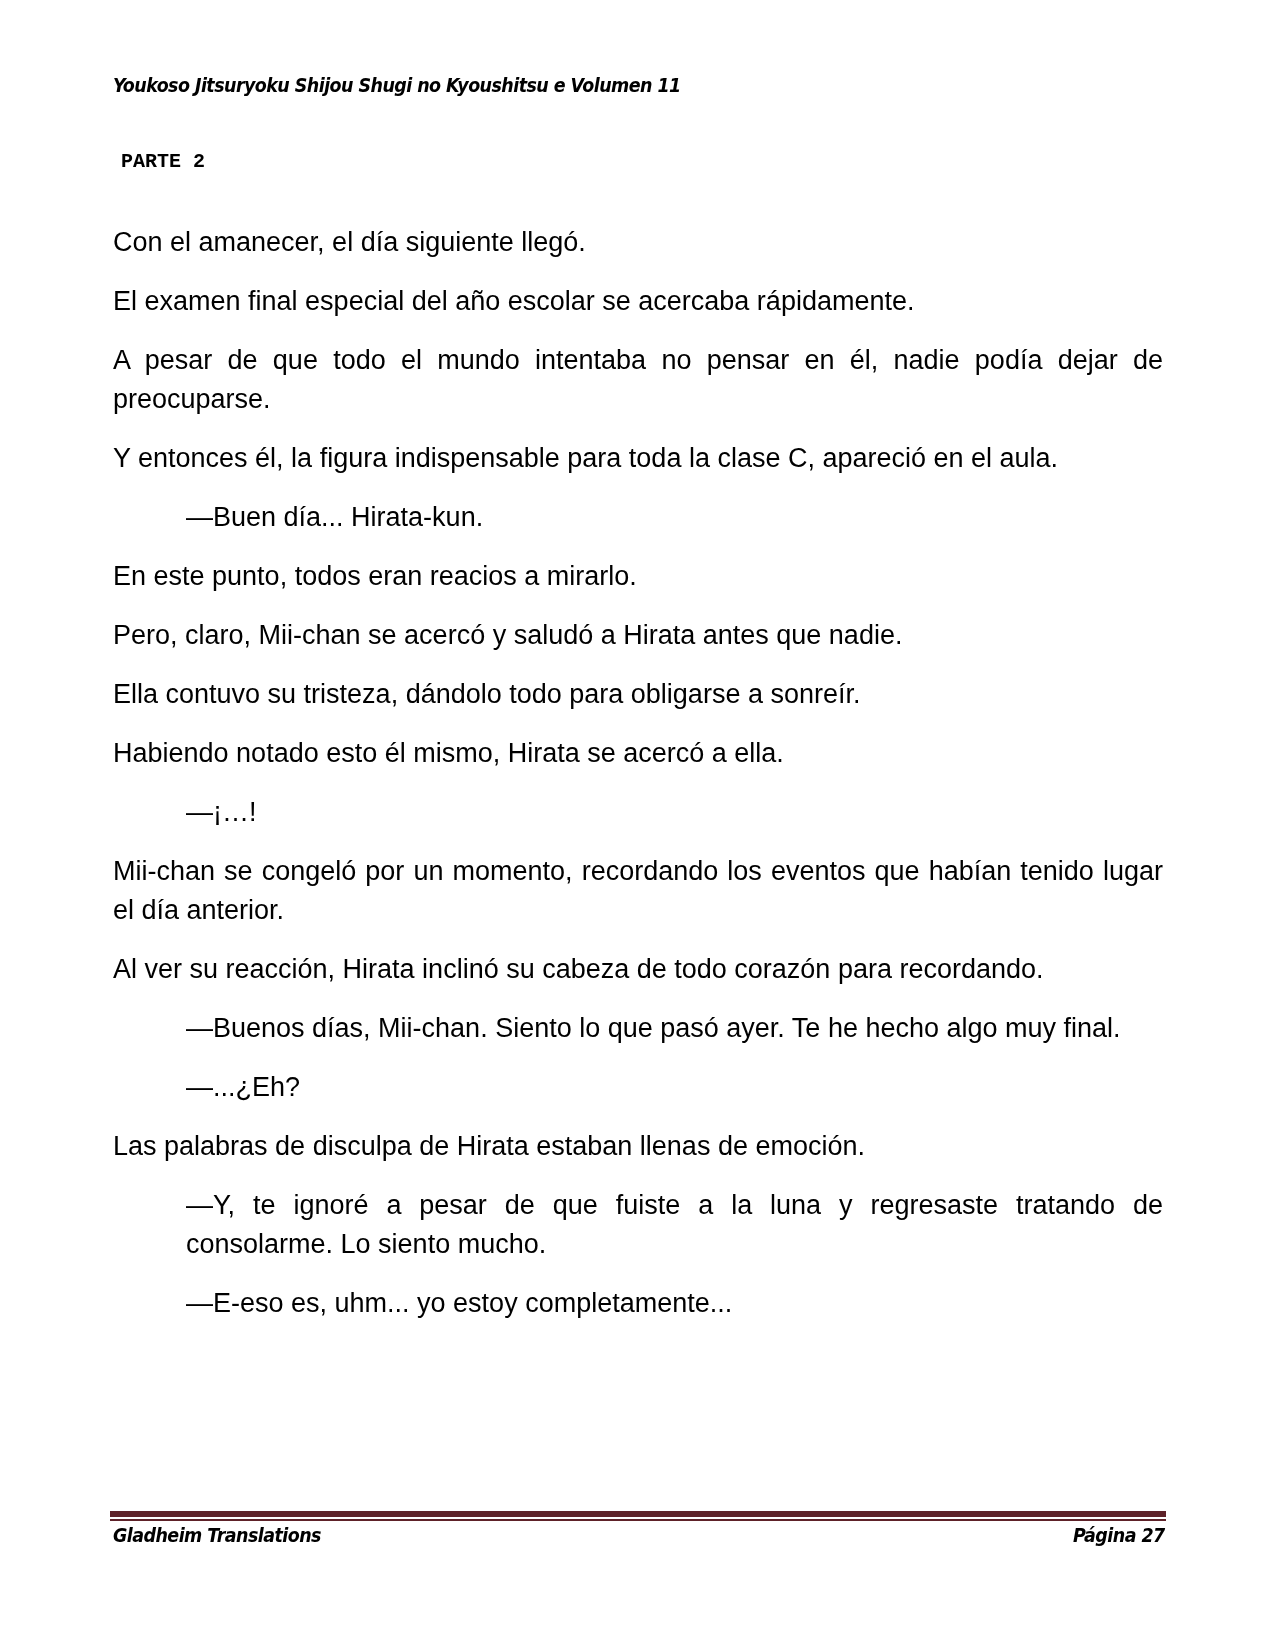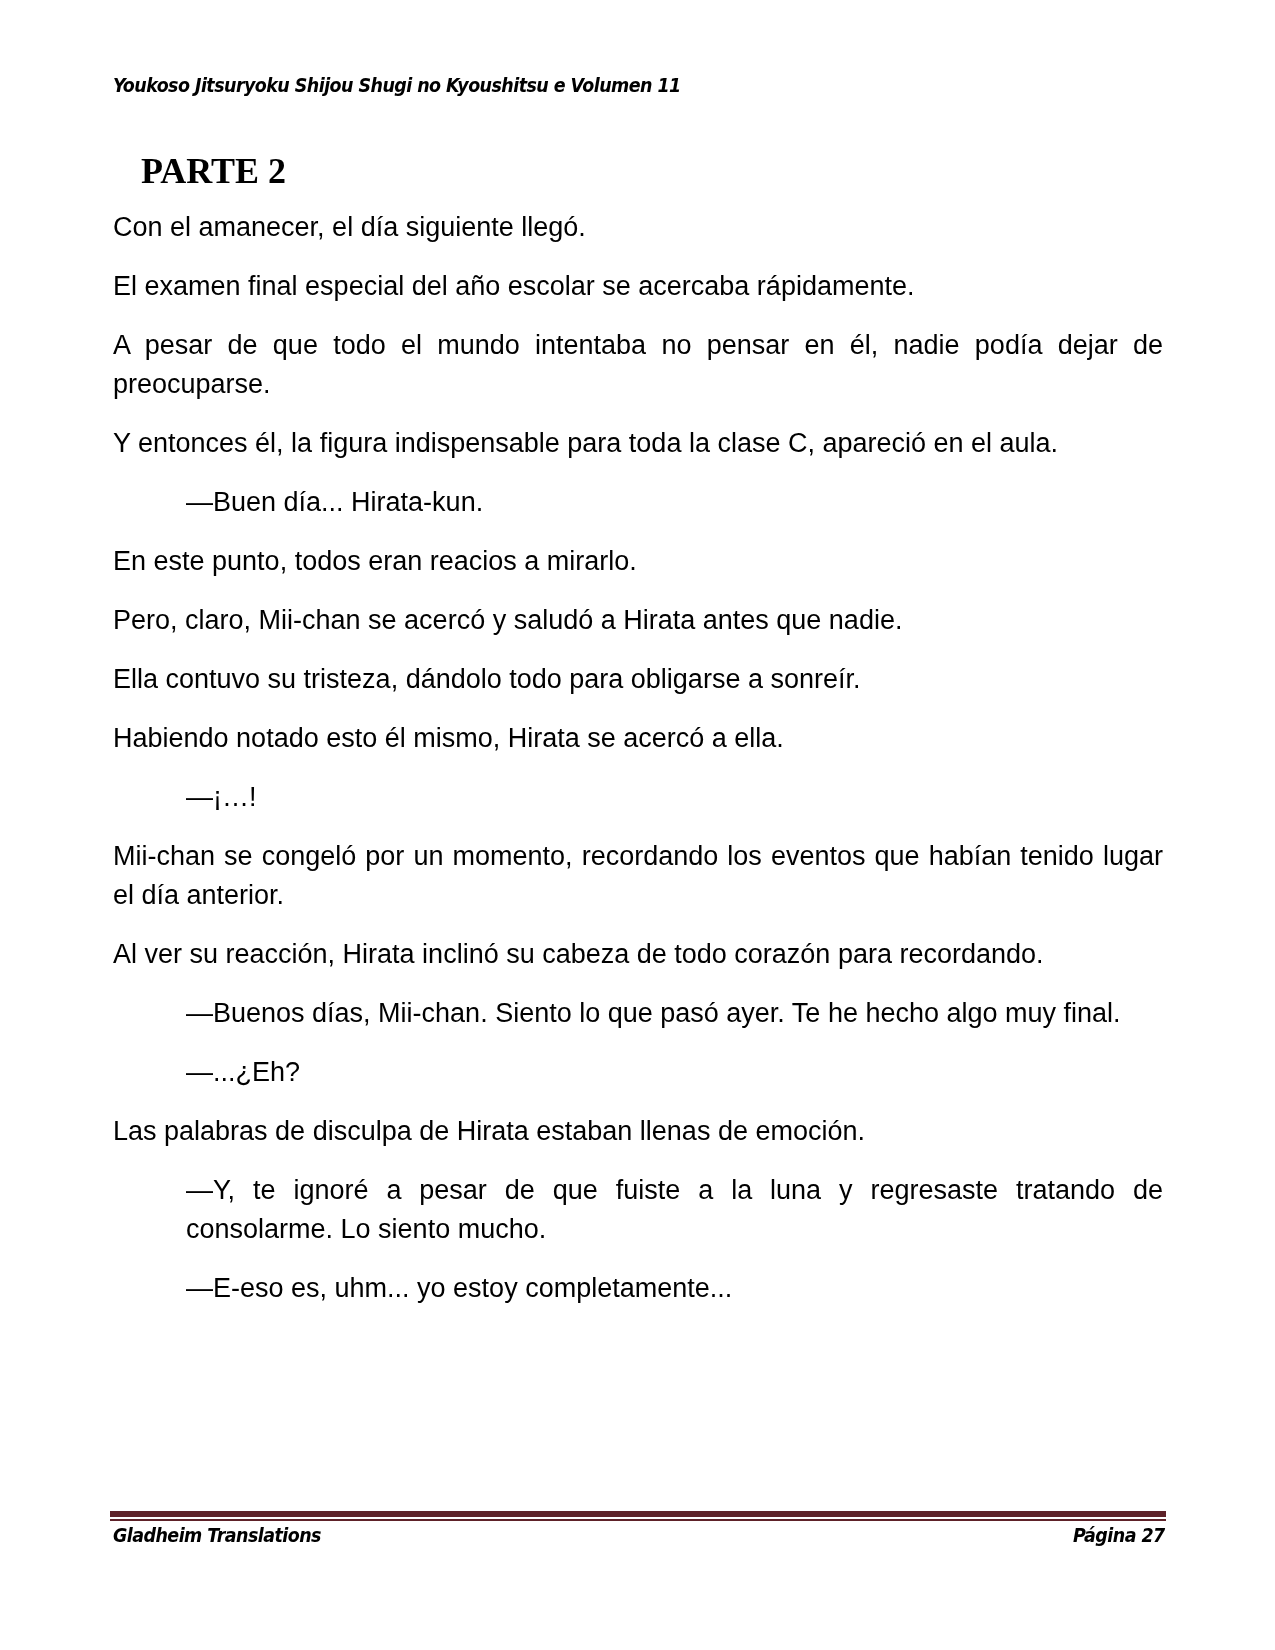--- a/index.html
+++ b/index.html
@@ -11,7 +11,7 @@
   }
   .section-title {
     position:absolute; left:121px; top:150px;
-    font-family:Liberation Serif, serif; font-weight:bold; font-size:36px;margin-left:20px;
+    font-family:Liberation Mono, monospace; font-weight:bold; font-size:20px;
   }
   .body-text {
     position:absolute; left:113px; top:207px; width:1050px;

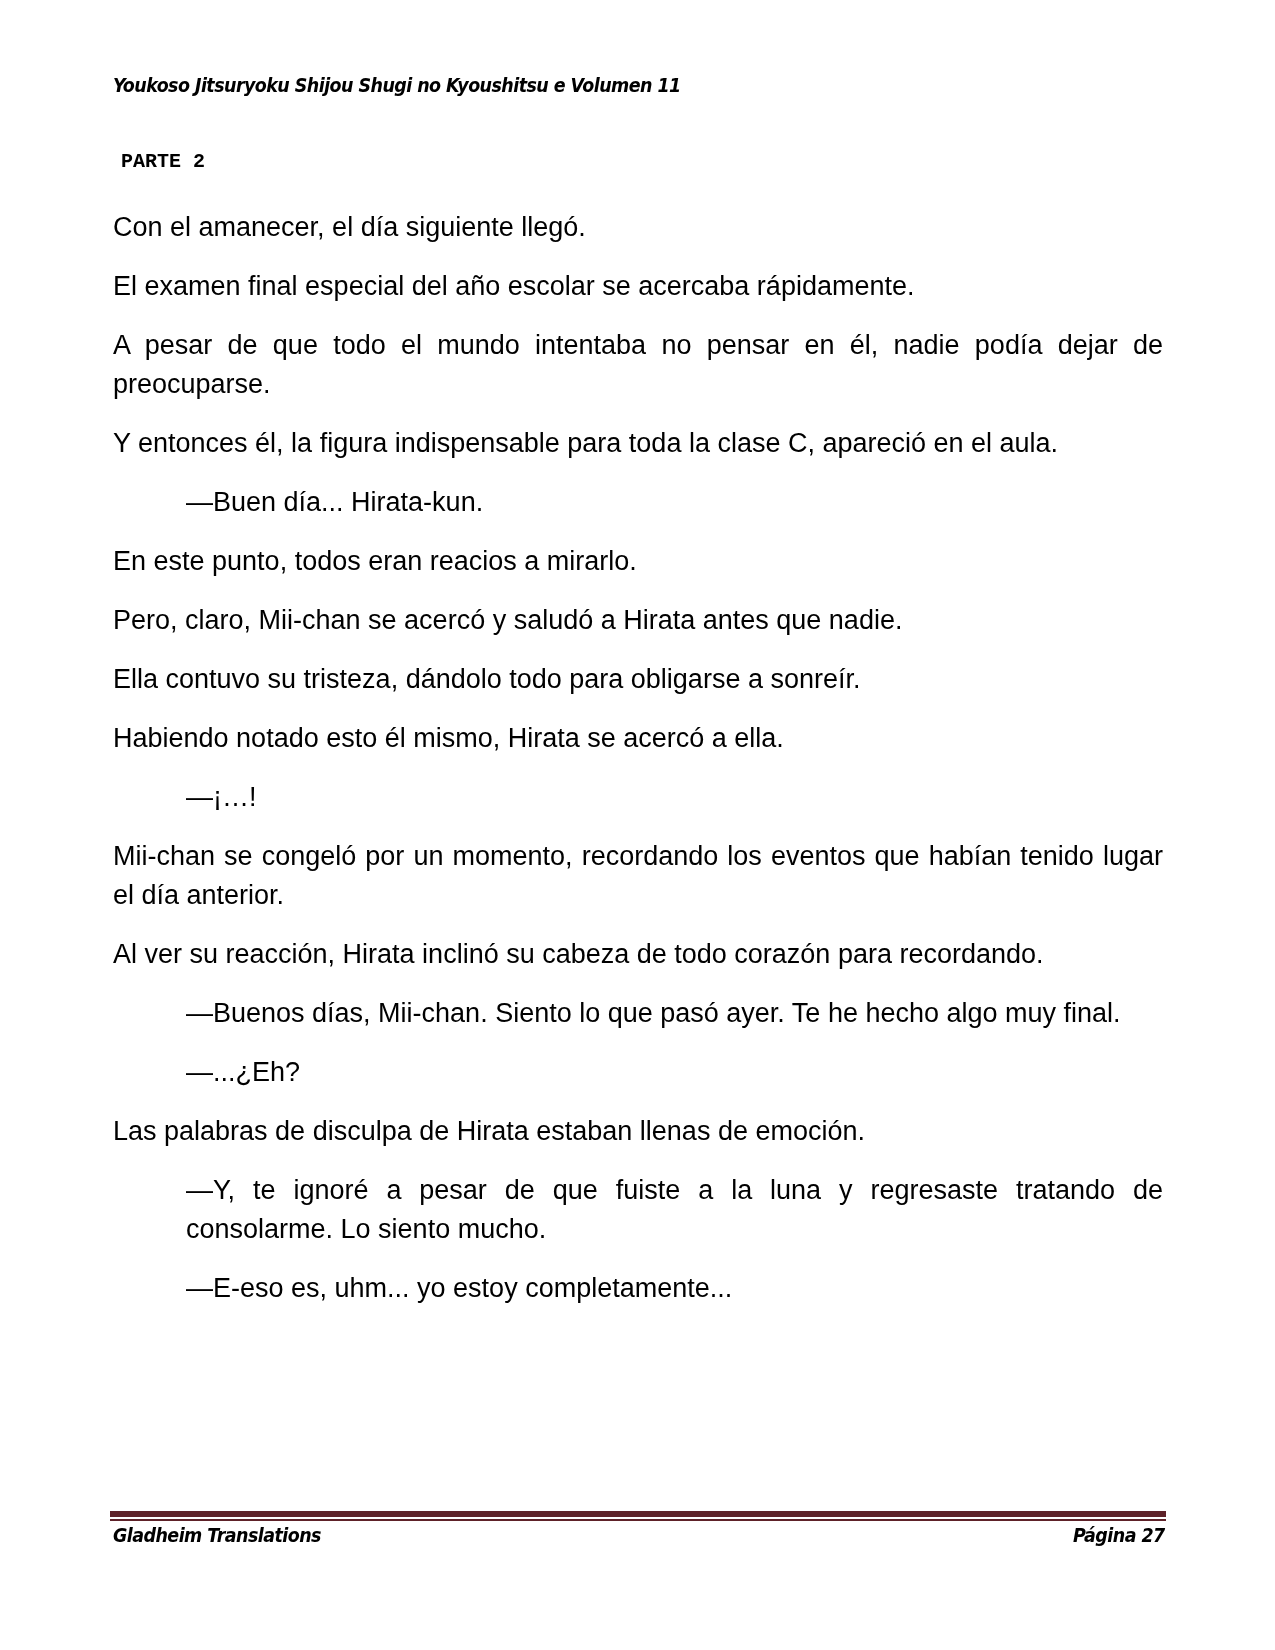--- a/index.html
+++ b/index.html
@@ -17,7 +17,7 @@
     position:absolute; left:113px; top:207px; width:1050px;
     font-family:"Liberation Sans", sans-serif; font-size:27px; line-height:39px;
   }
-  .para { margin:1px 0 20px 0; text-align:justify; }
+  .para { margin:16px 0 20px 0; text-align:justify; }
   .dialogue { padding-left:73px; }
   .footer-rule-thick { position:absolute; left:110px; top:1511px; width:1056px; height:6px; background:#5e2229; }
   .footer-rule-thin { position:absolute; left:110px; top:1519px; width:1056px; height:2px; background:#5e2229; }

